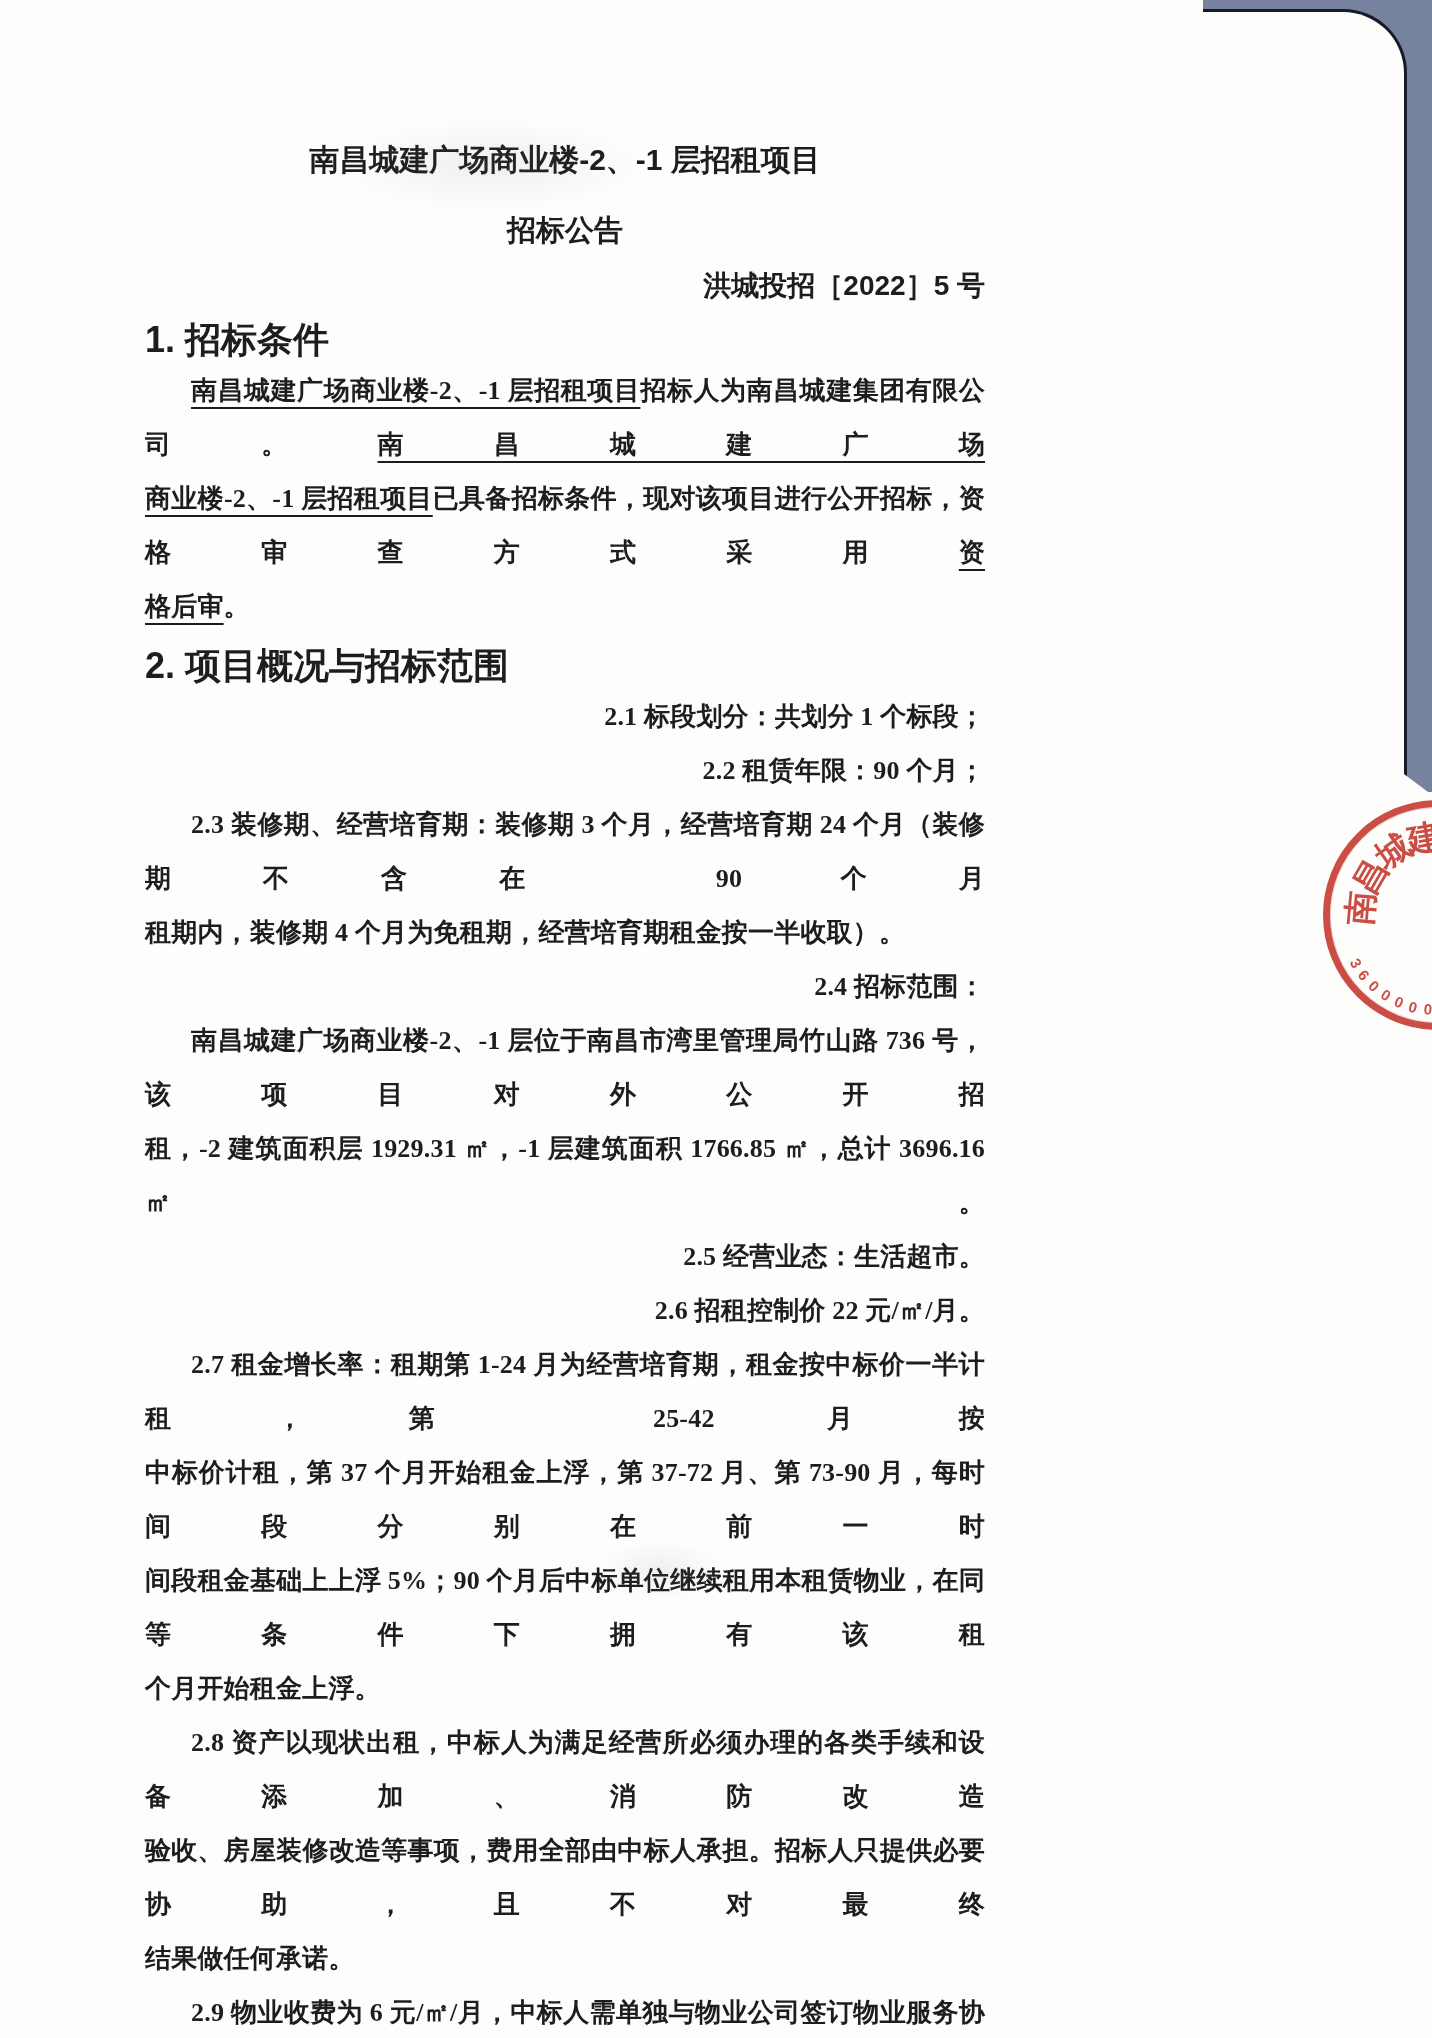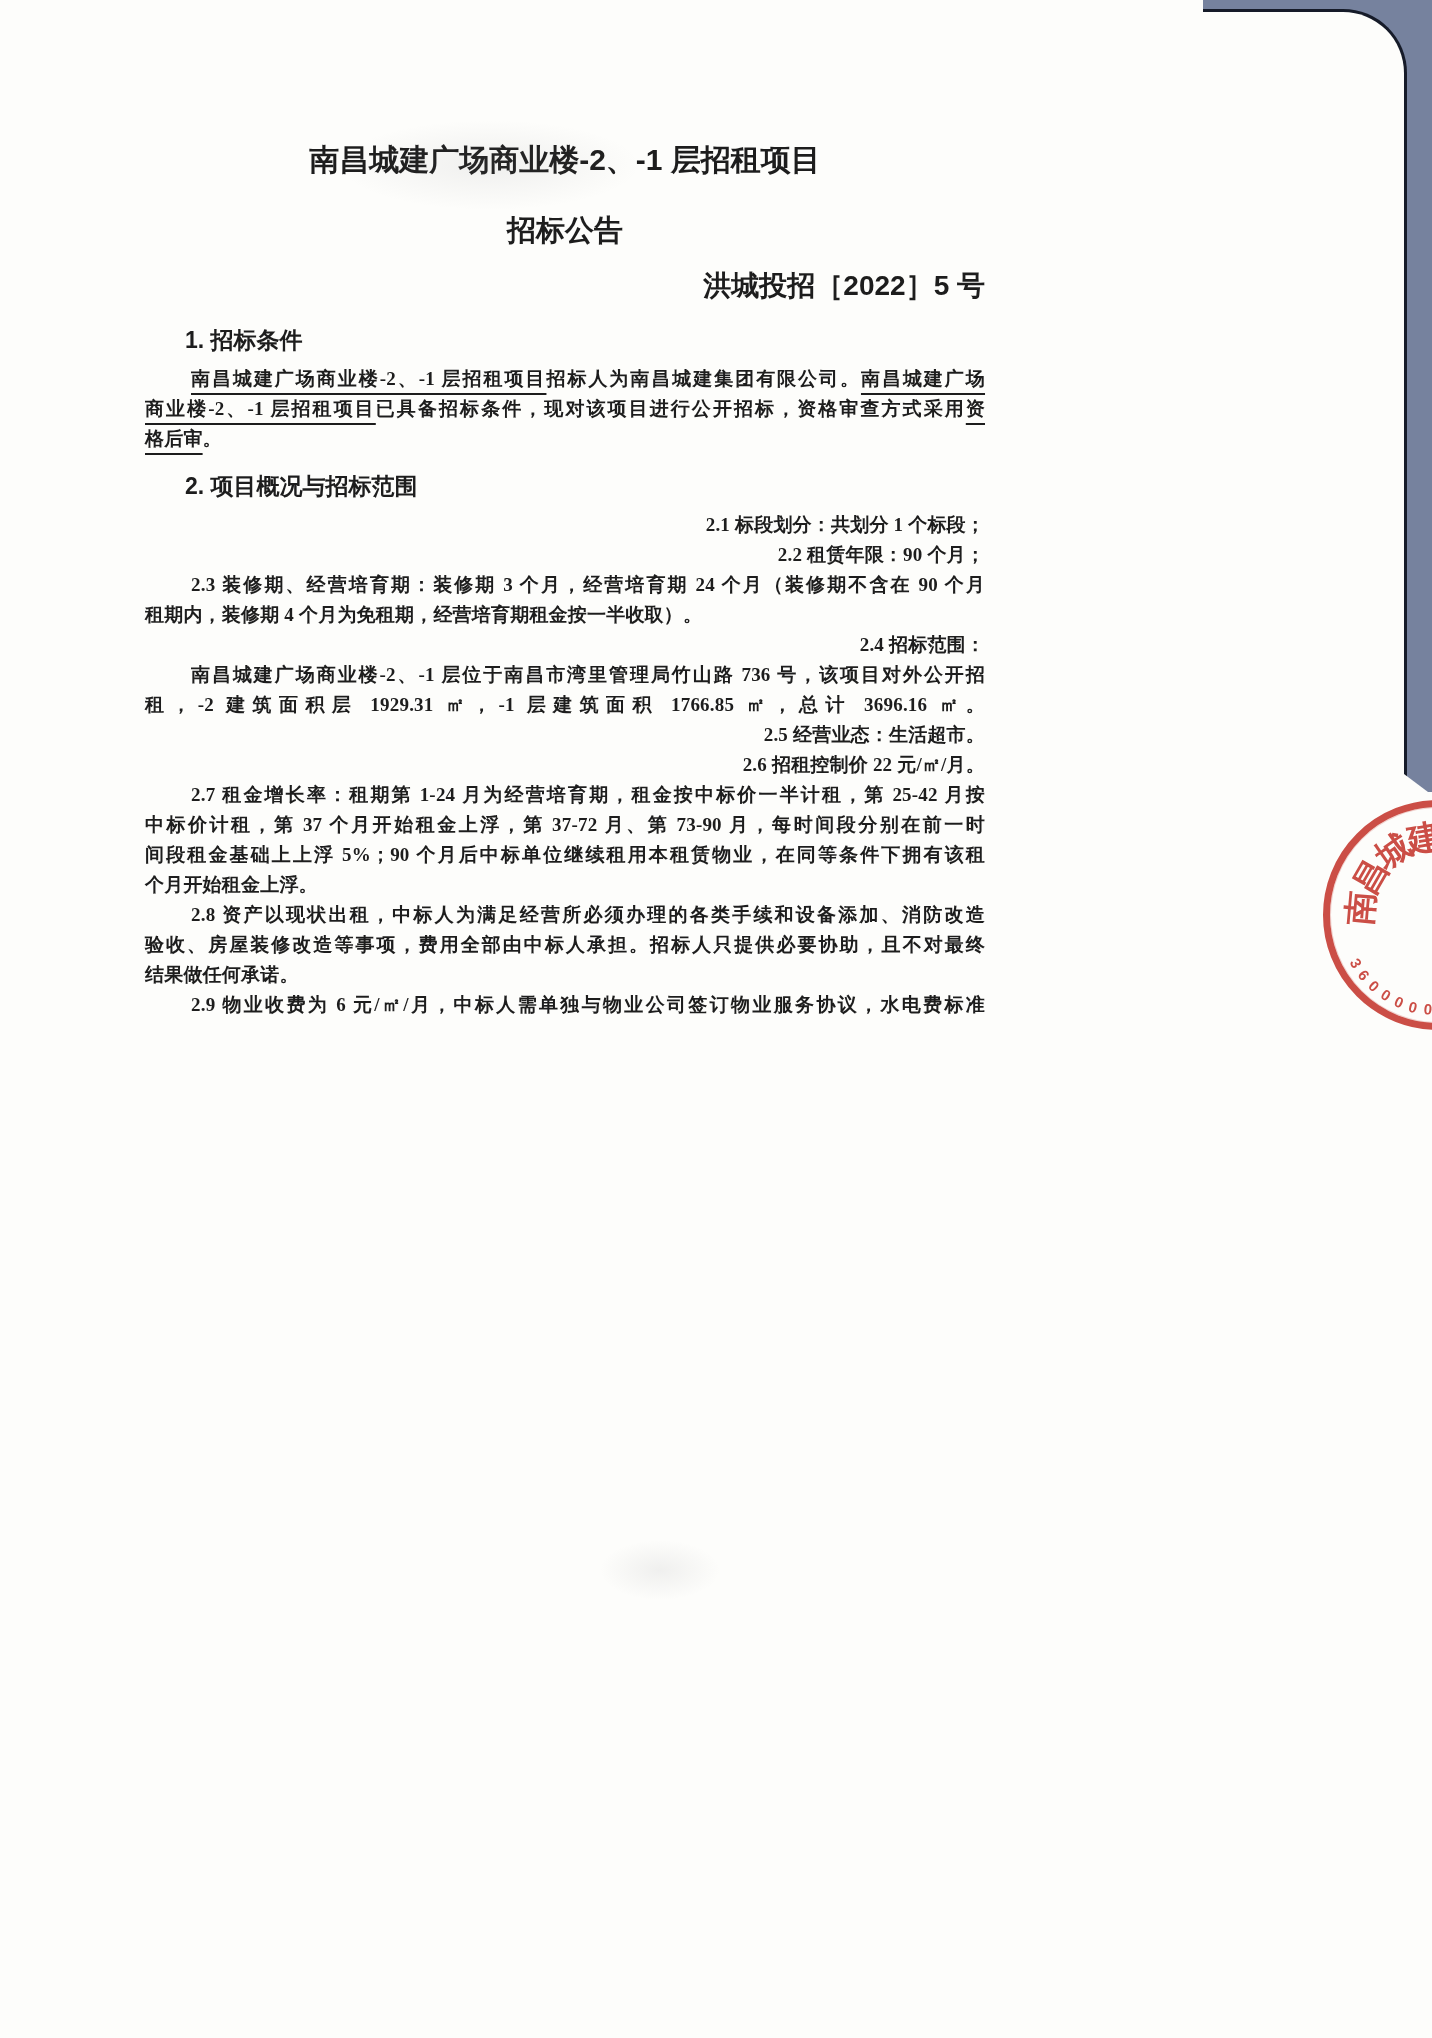--- a/index.html
+++ b/index.html
@@ -21,7 +21,7 @@
   .title-main{font-family:"Liberation Sans",sans-serif;font-weight:bold;font-size:30px;line-height:44px;text-align:center;}
   .title-sub{font-family:"Liberation Sans",sans-serif;font-weight:bold;font-size:29px;line-height:44px;text-align:center;margin-top:26px;}
   .doc-no{font-family:"Liberation Sans",sans-serif;font-weight:bold;font-size:28px;line-height:44px;text-align:right;margin-top:12px;}
-  .sec-heading{font-family:"Liberation Sans",sans-serif;font-weight:bold;font-size:23px;line-height:48px;margin-top:8px;margin-left:40px;}
+  .sec-heading{font-family:"Liberation Sans",sans-serif;font-weight:bold;font-size:36px;line-height:48px;margin-top:8px;}
   .line{font-size:19px;line-height:30px;font-weight:600;letter-spacing:.2px;}
   .line.ind{text-indent:46px;text-align:right;}
   .line.j{text-align:justify;text-align-last:justify;}

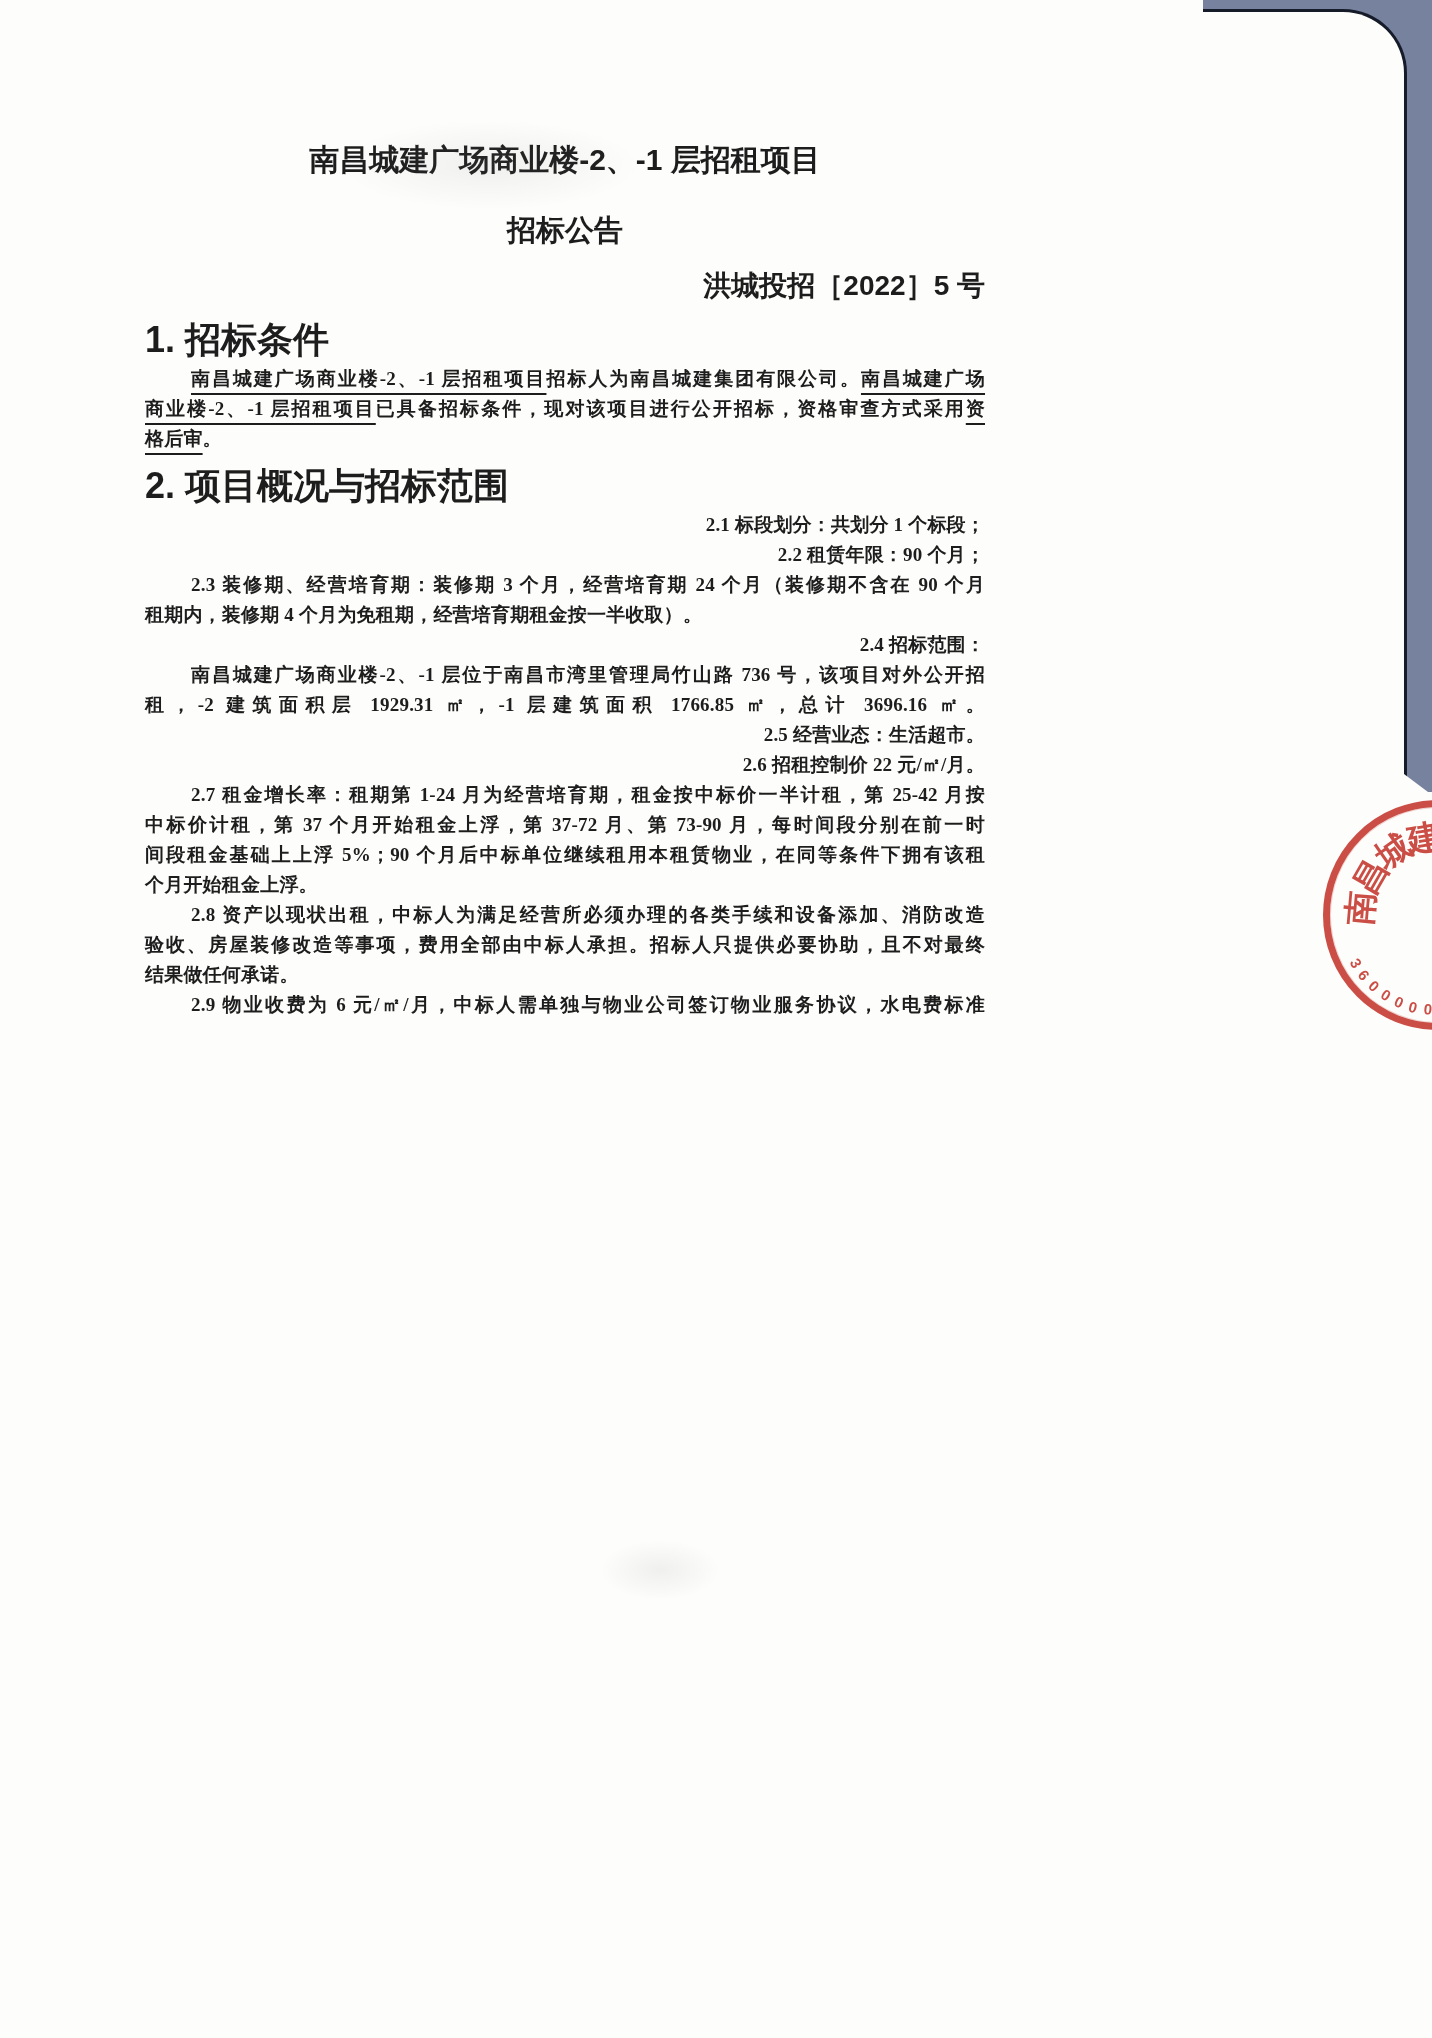--- a/index.html
+++ b/index.html
@@ -22,7 +22,7 @@
   .title-sub{font-family:"Liberation Sans",sans-serif;font-weight:bold;font-size:29px;line-height:44px;text-align:center;margin-top:26px;}
   .doc-no{font-family:"Liberation Sans",sans-serif;font-weight:bold;font-size:28px;line-height:44px;text-align:right;margin-top:12px;}
   .sec-heading{font-family:"Liberation Sans",sans-serif;font-weight:bold;font-size:36px;line-height:48px;margin-top:8px;}
-  .line{font-size:19px;line-height:30px;font-weight:600;letter-spacing:.2px;}
+  .line{font-size:26px;line-height:54px;font-weight:600;letter-spacing:.2px;}
   .line.ind{text-indent:46px;text-align:right;}
   .line.j{text-align:justify;text-align-last:justify;}
   .line .u{text-decoration:underline;text-underline-offset:8px;text-decoration-thickness:2px;}

